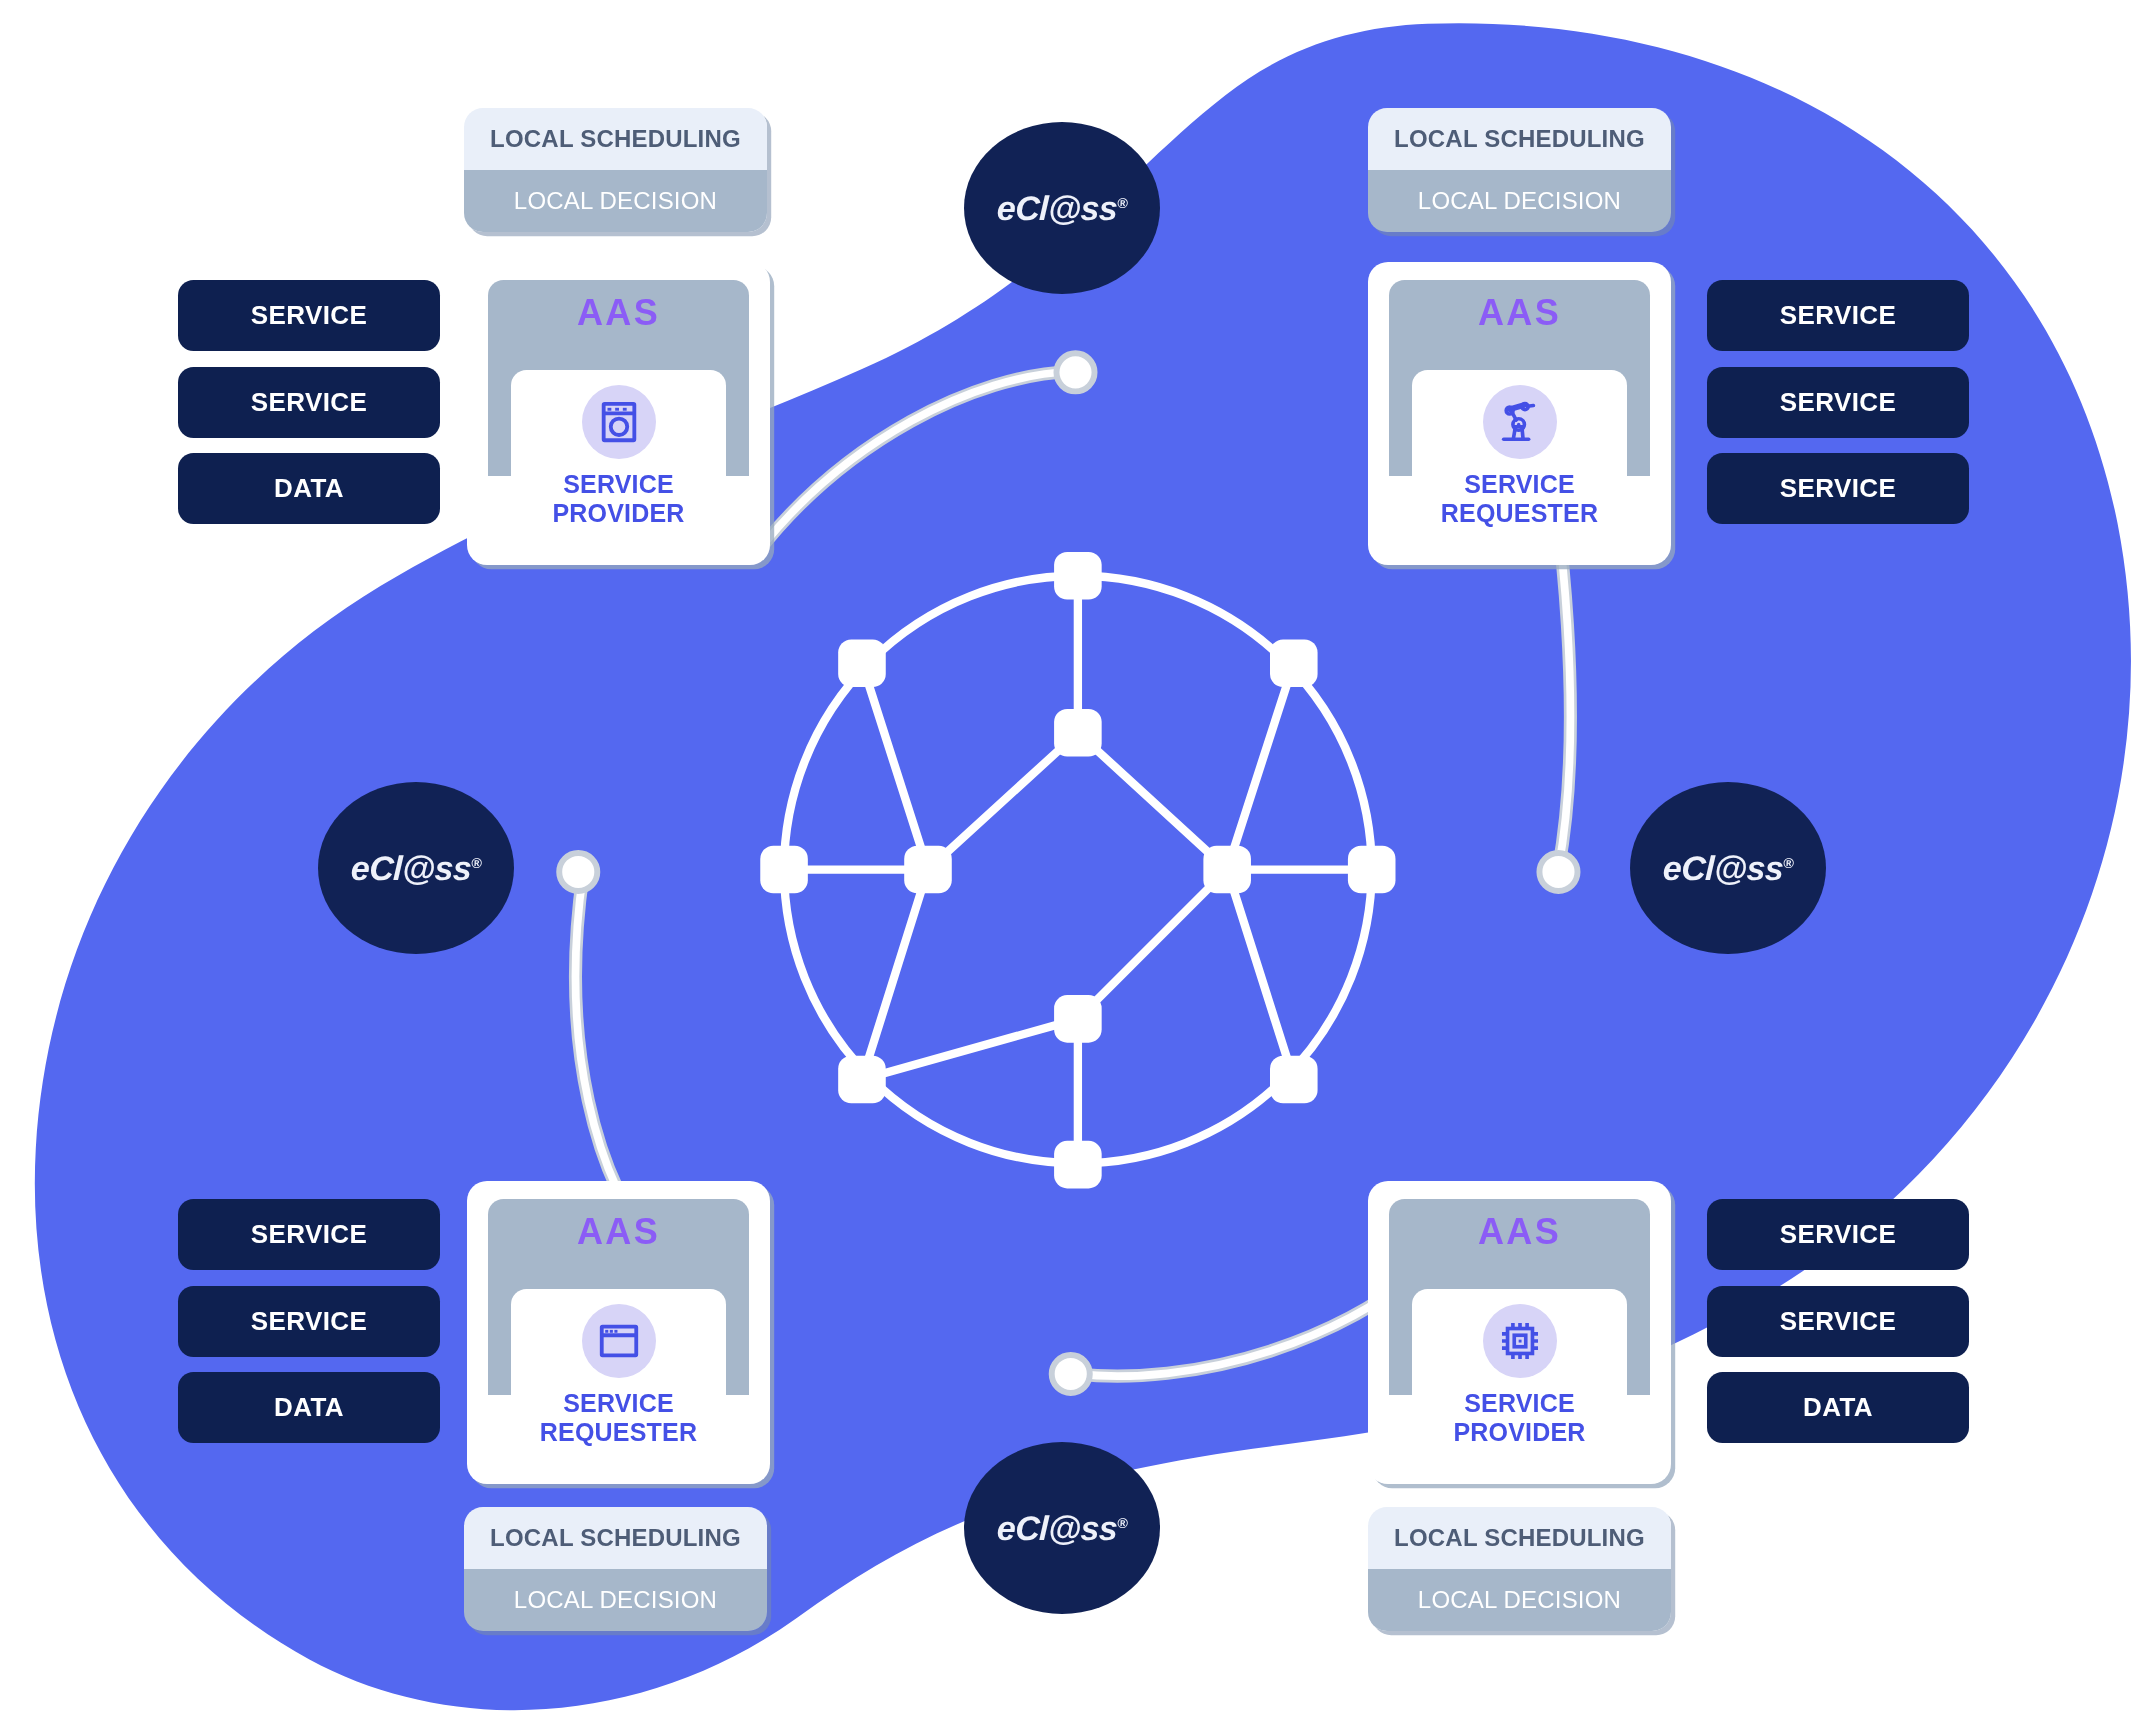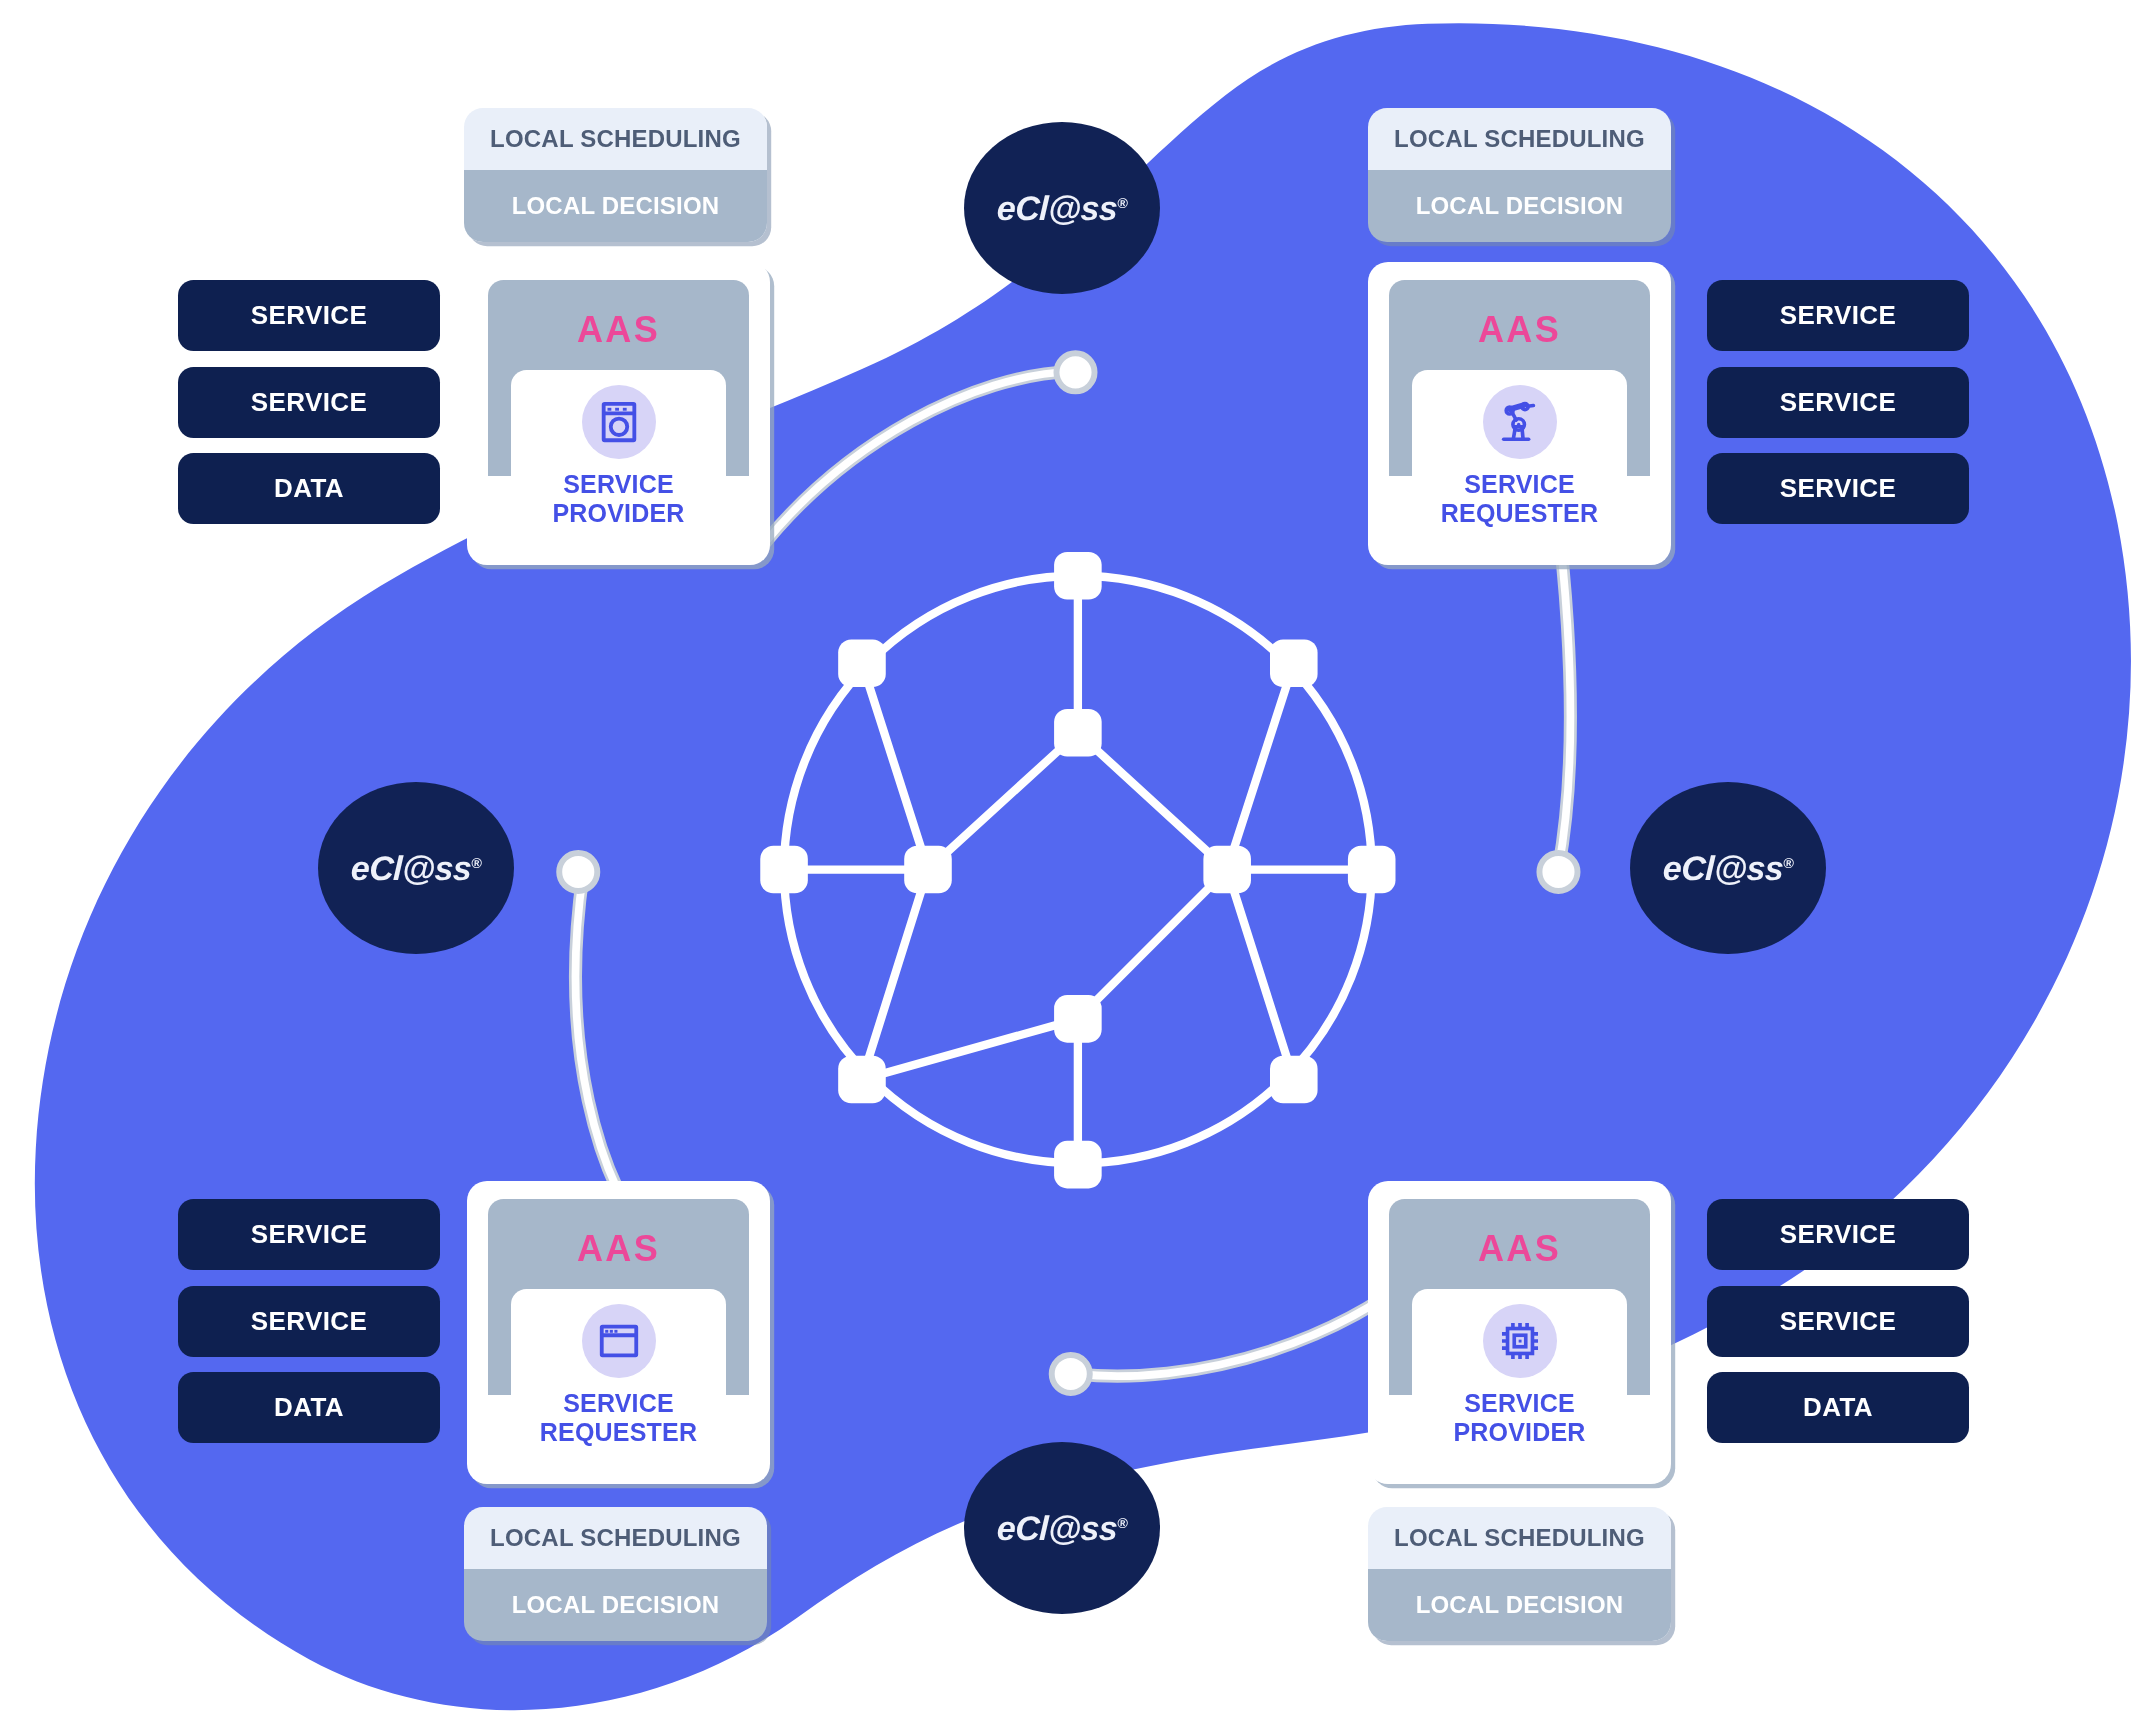--- a/index.html
+++ b/index.html
@@ -39,8 +39,8 @@
   }
   .ls-bot{
     background:#a6b7ca;color:#ffffff;
-    height:72px;display:flex;align-items:center;justify-content:center;
-    font-size:24px;font-weight:bold;letter-spacing:0.2px;
+    height:62px;display:flex;align-items:center;justify-content:center;
+    font-size:24px;font-weight:normal;letter-spacing:0.2px;
   }
 
   

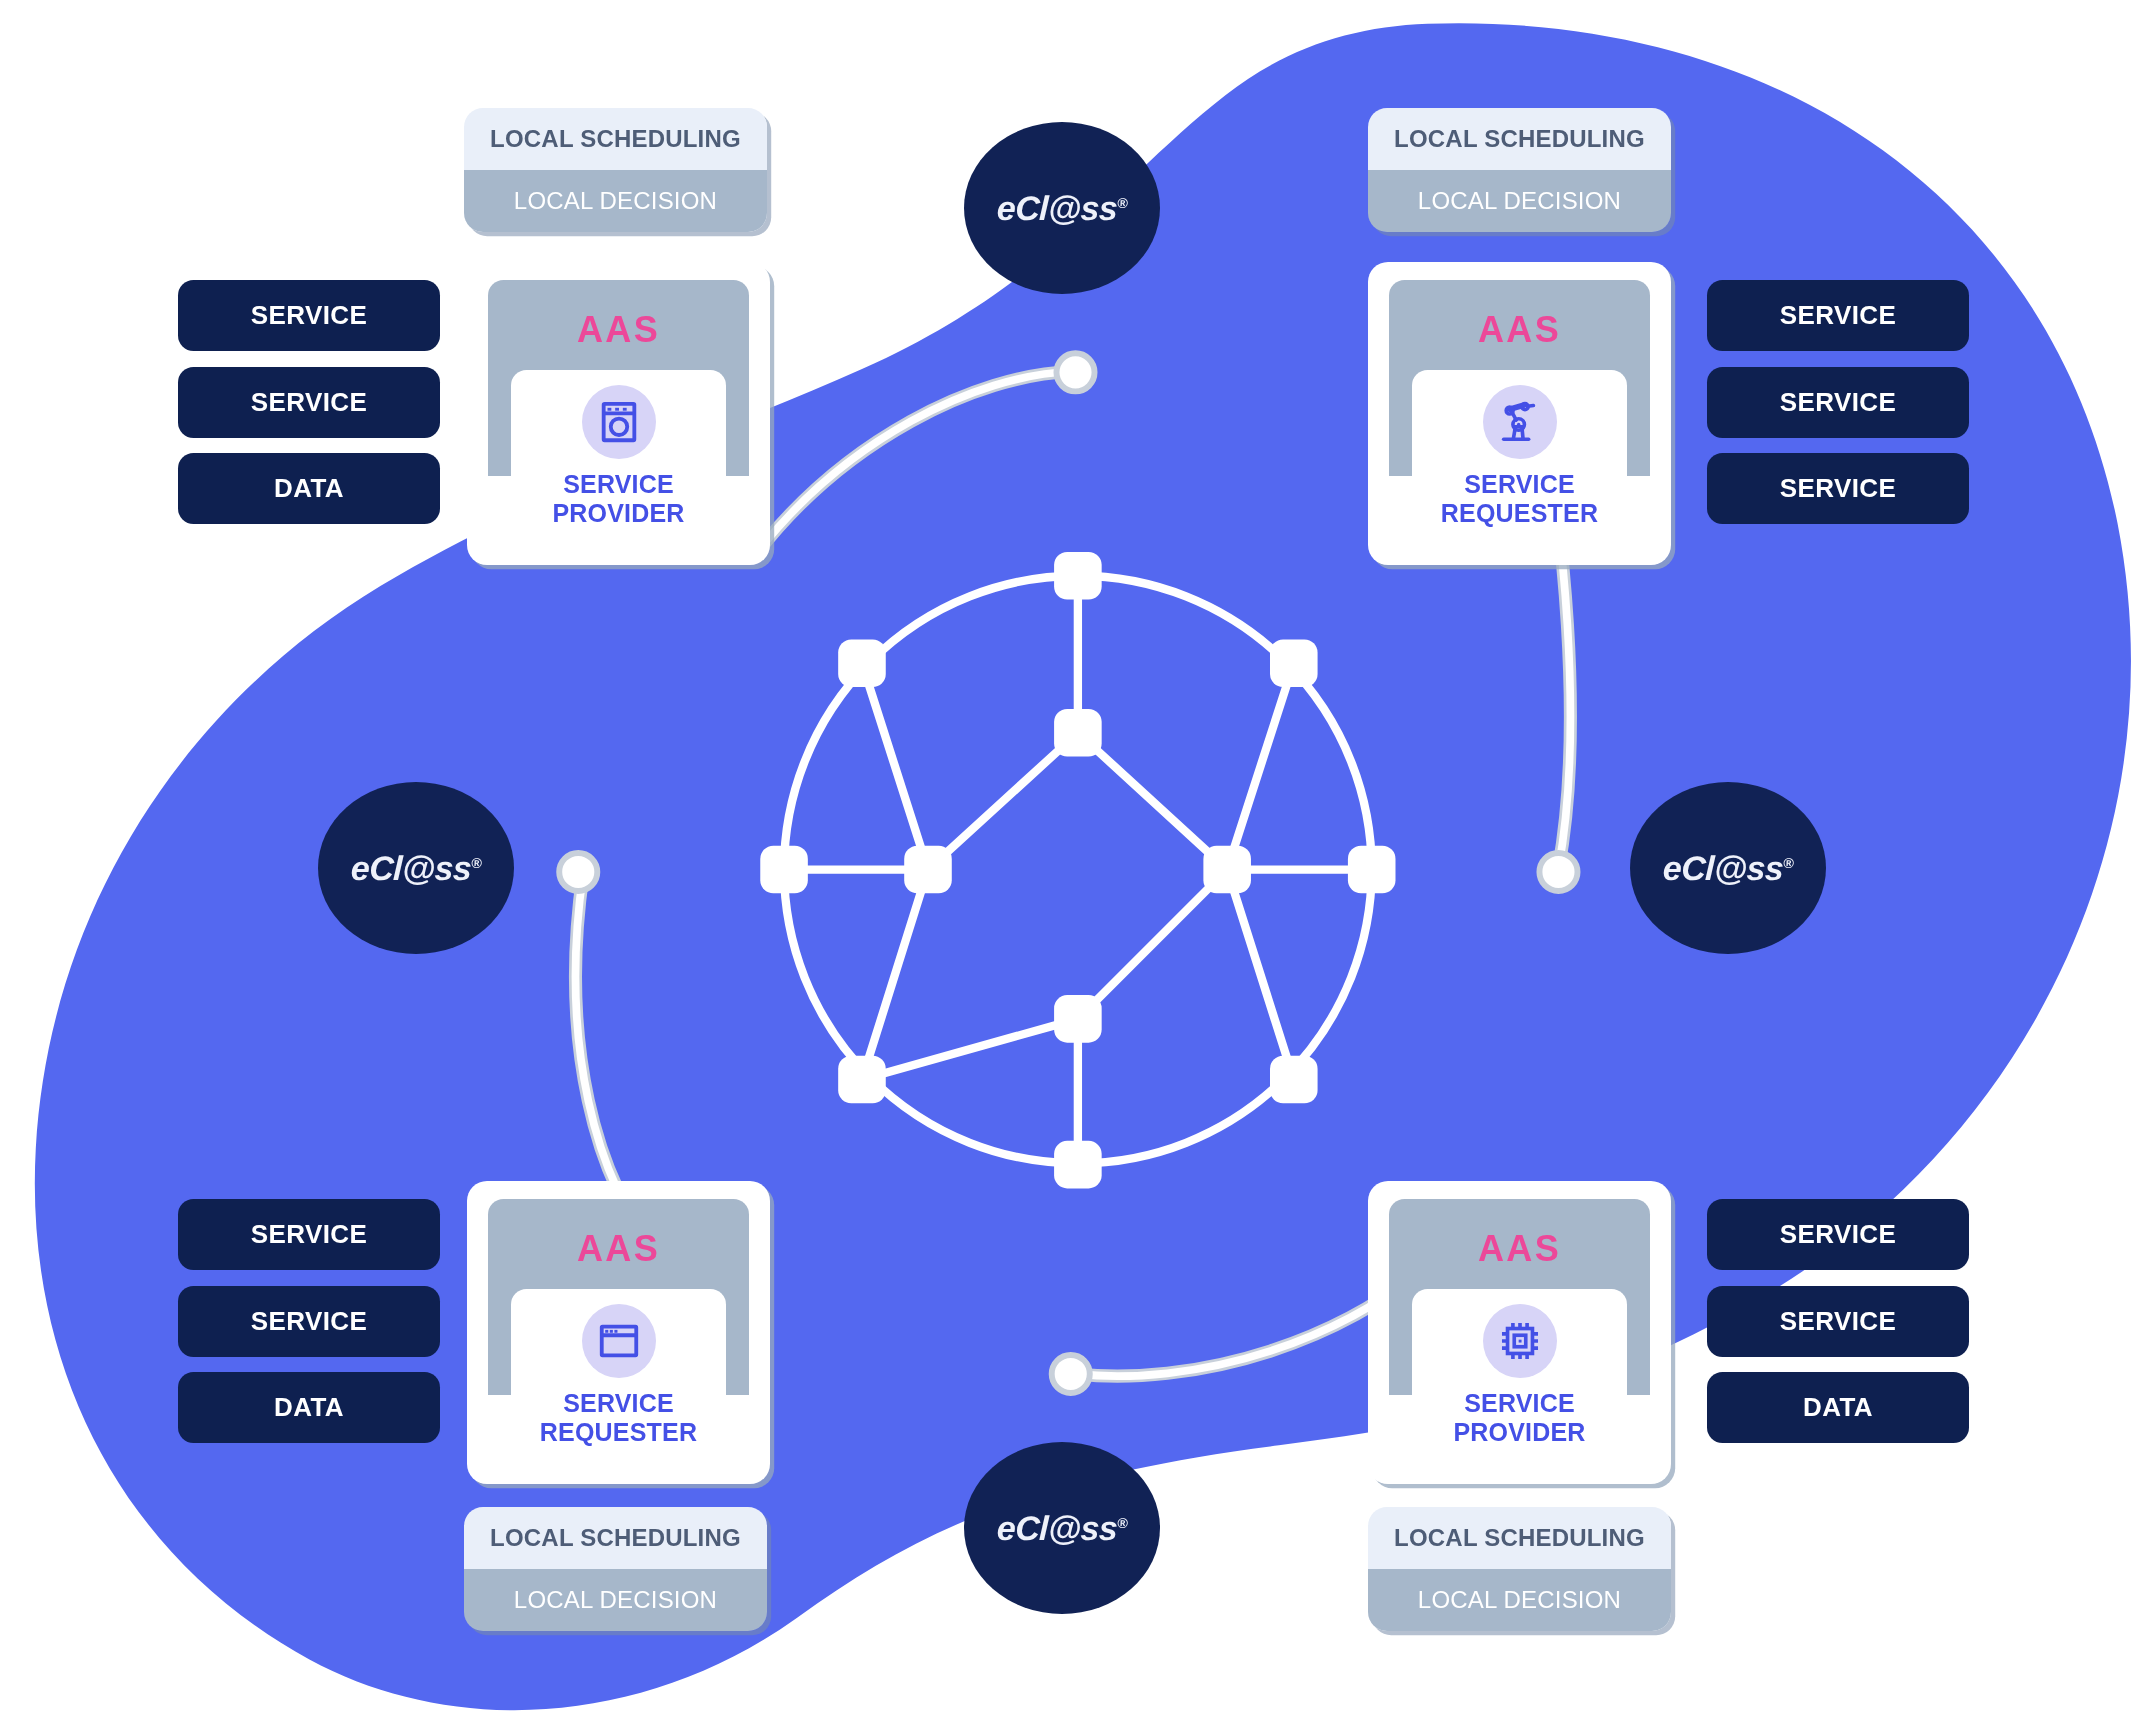--- a/index.html
+++ b/index.html
@@ -66,8 +66,8 @@
     border-radius:15.5px 15.5px 0 0;
   }
   .aas-title{
-    position:absolute;left:0;top:29px;width:100%;
-    text-align:center;color:#ec4899;
+    position:absolute;left:0;top:12px;width:100%;
+    text-align:center;color:#8b5cf6;
     font-size:36px;font-weight:bold;letter-spacing:2.4px;
   }
   .aas-iconwrap{

